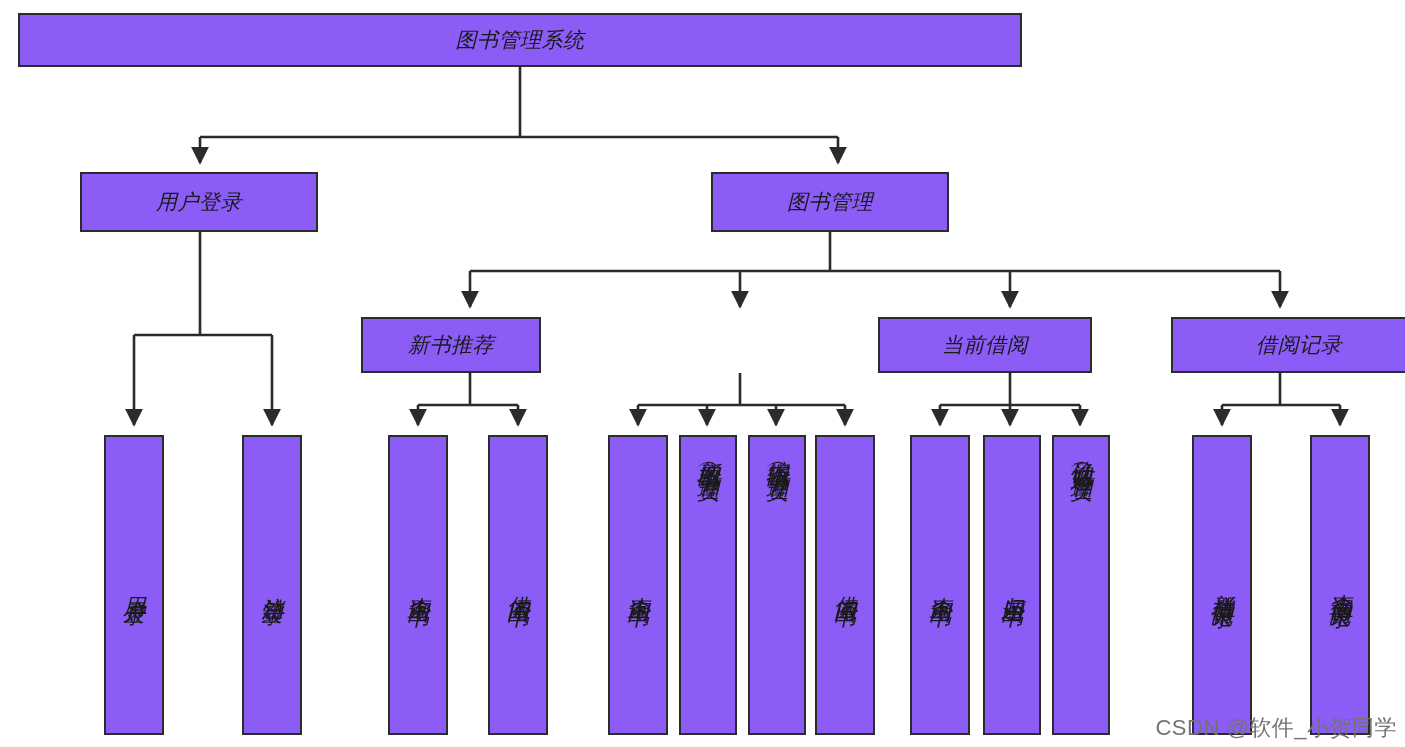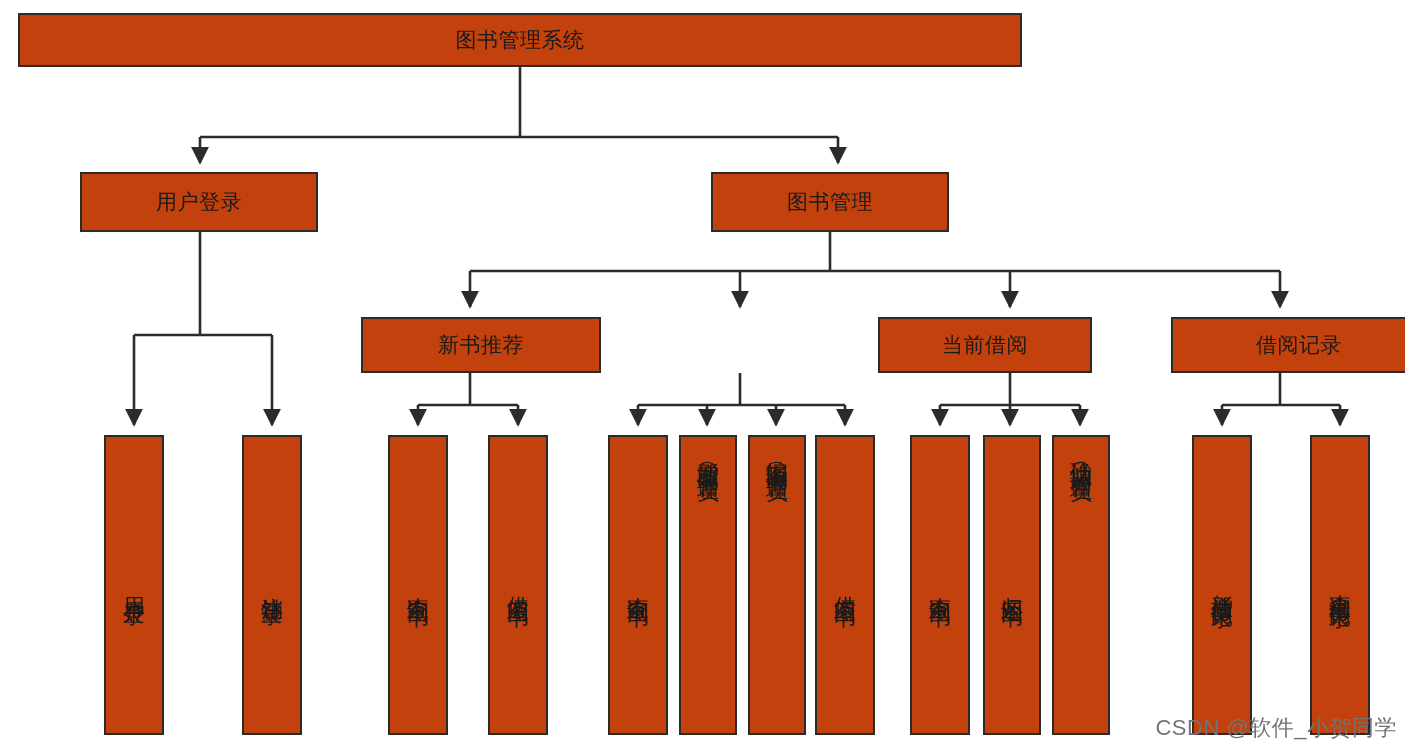--- a/index.html
+++ b/index.html
@@ -29,12 +29,13 @@
   .node {
     position: absolute;
     box-sizing: border-box;
-    background: #c2410c;
+    background: #8b5cf6;
     border: 2px solid #2b2b2b;
     display: flex;
     align-items: center;
     justify-content: center;
     z-index: 2;
+    font-style: italic;
   }
   .node .label {
     display: block;

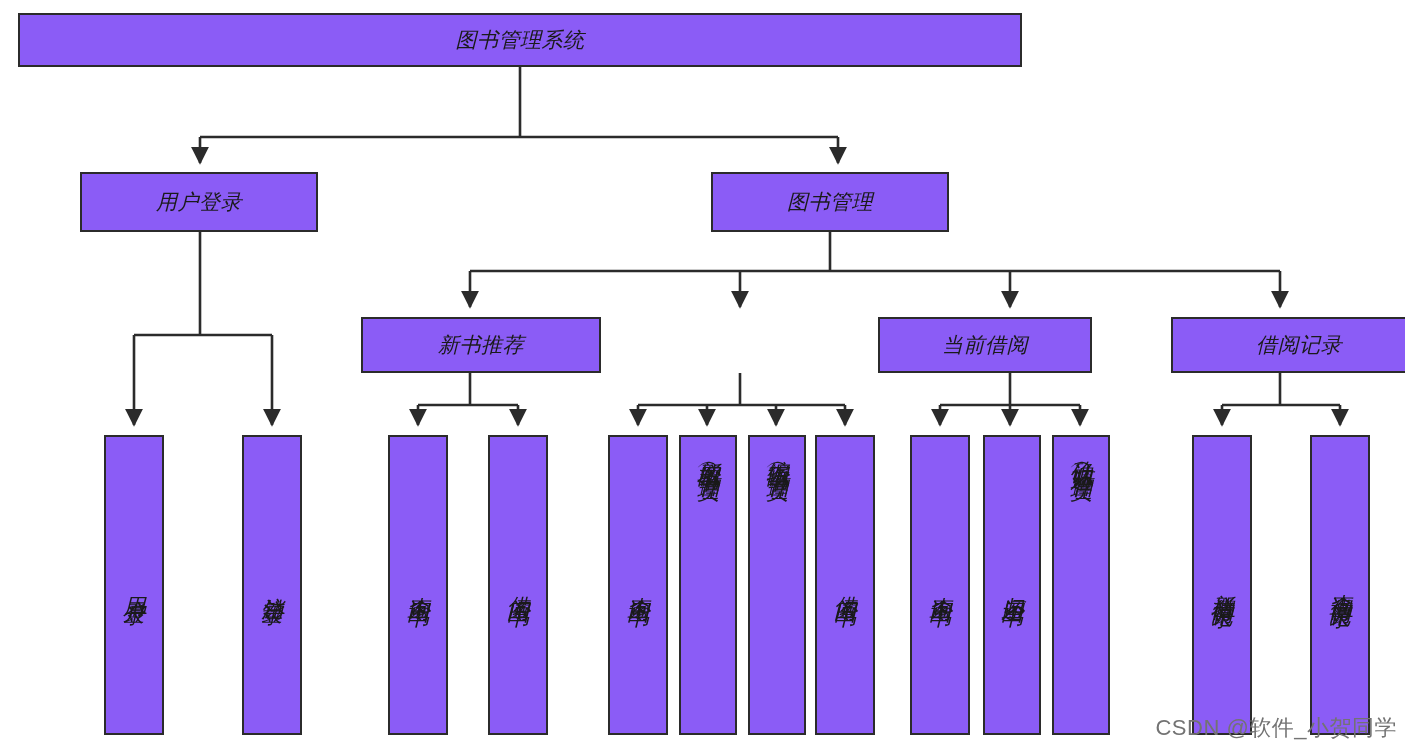--- a/index.html
+++ b/index.html
@@ -144,7 +144,7 @@
     <span class="label">图书管理</span>
   </div>
 
-  <div class="node horiz" style="left:361px; top:317px; width:240px; height:56px;">
+  <div class="node horiz" style="left:361px; top:317px; width:180px; height:56px;">
     <span class="label">新书推荐</span>
   </div>
 

